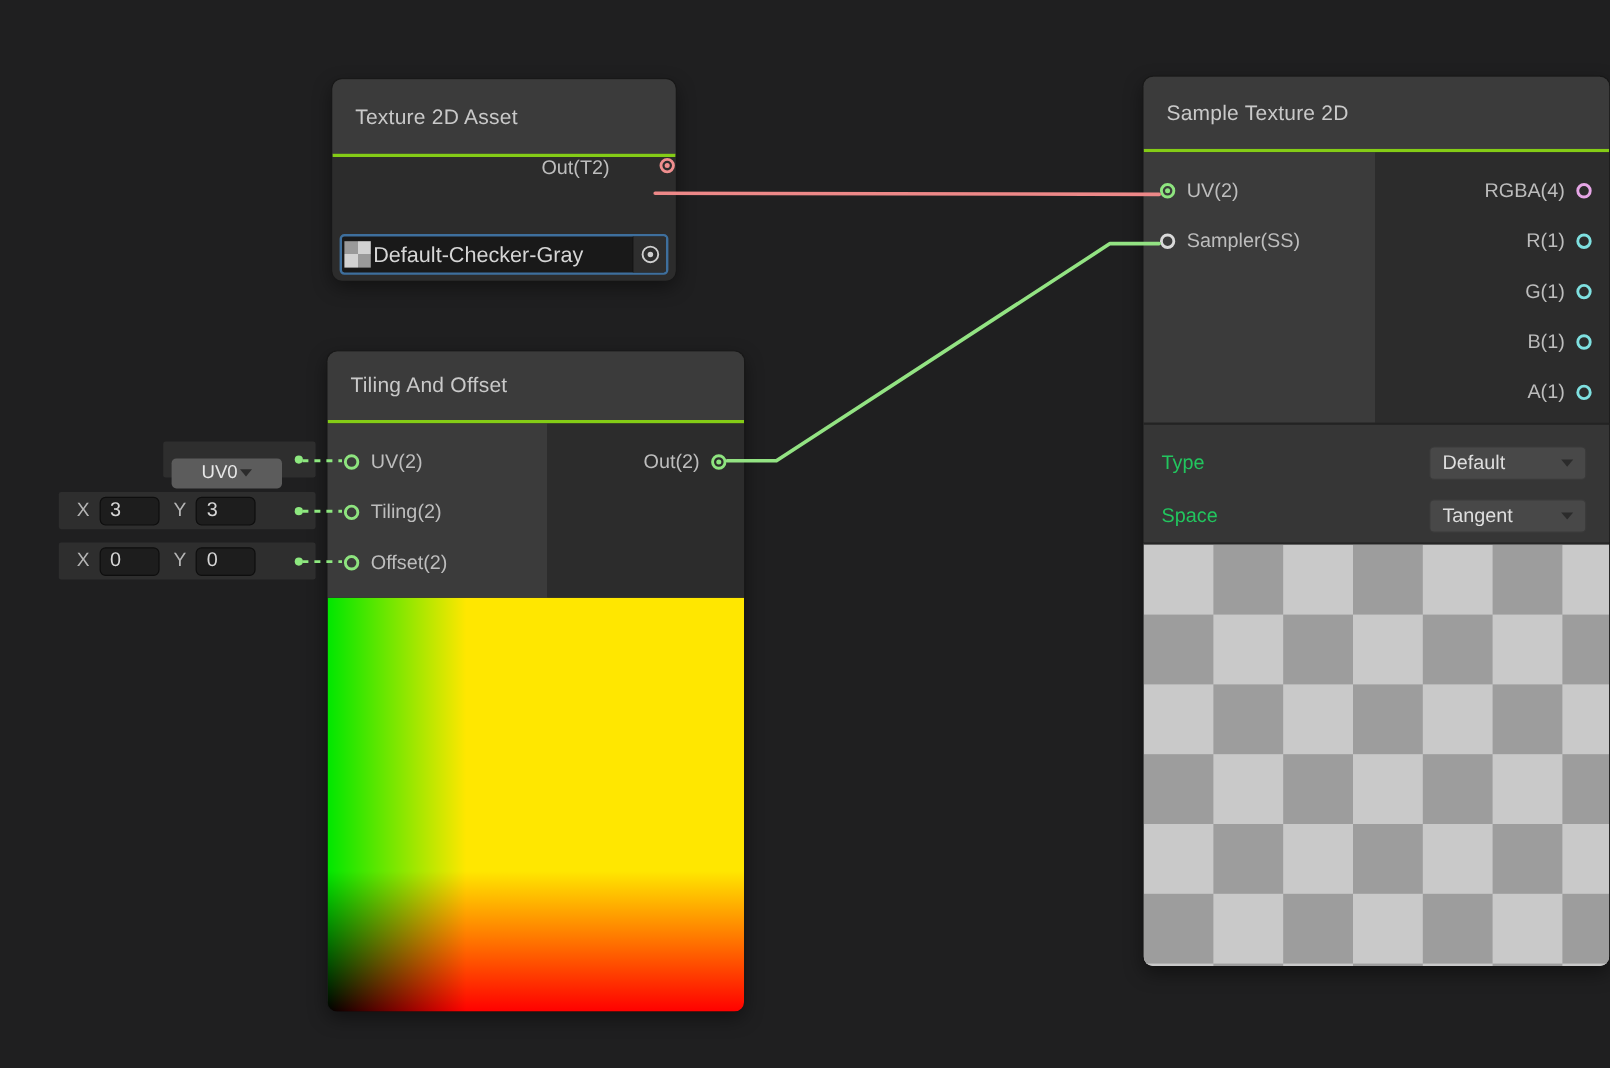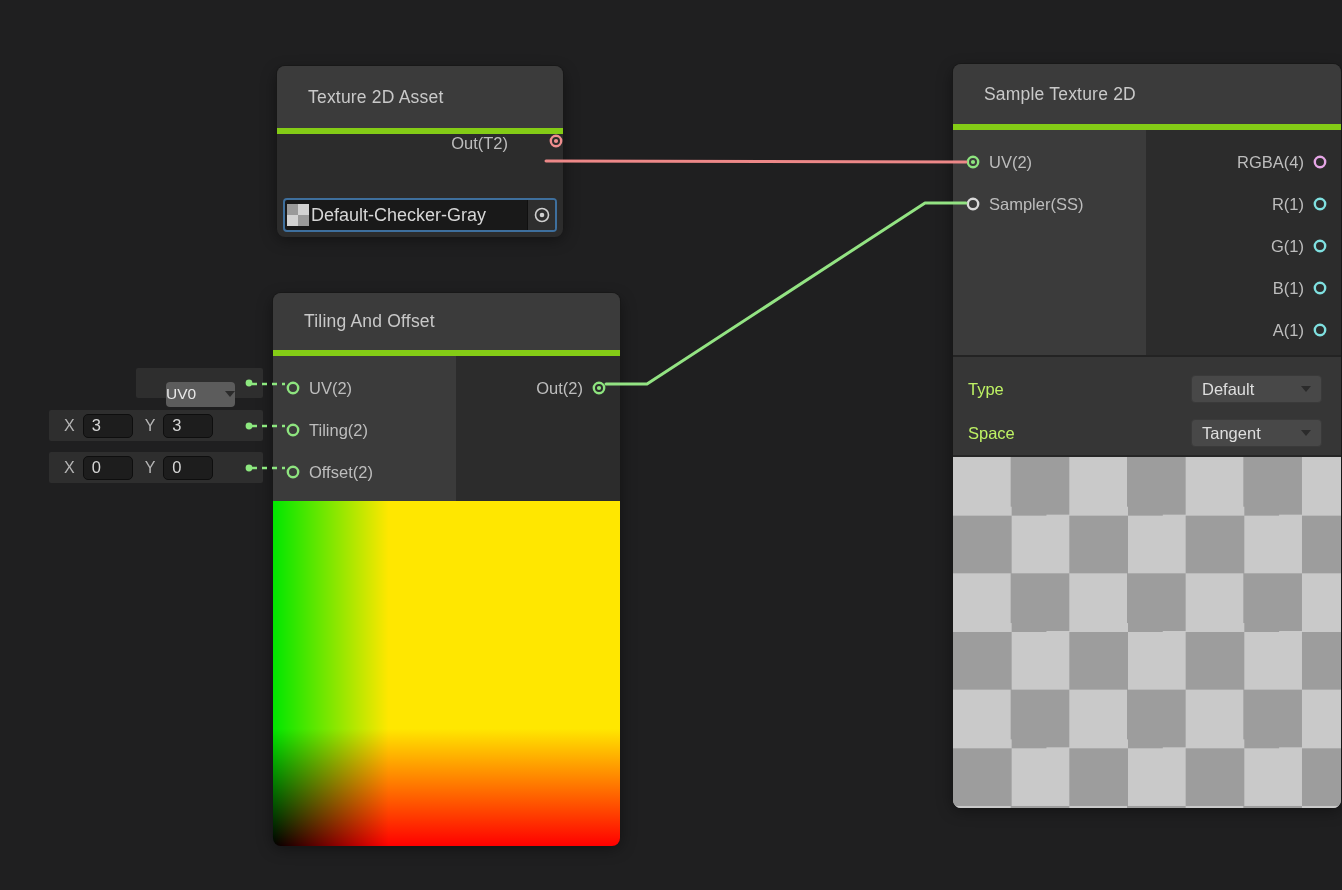--- a/index.html
+++ b/index.html
@@ -10,8 +10,8 @@
 
   .node{position:absolute;z-index:10;background:#2c2c2c;border-radius:8px;
         box-shadow:0 0 0 1px #181818, 0 6px 16px rgba(0,0,0,.45);}
-  .node-header{background:#3b3b3b;border-radius:8px 8px 0 0;border-bottom:6px solid #84cc16;
-        display:flex;align-items:center;padding:0 31px;color:#c9c9c9;font-size:17.5px;letter-spacing:.2px;}
+  .node-header{background:#3b3b3b;border-radius:8px 8px 0 0;border-bottom:3px solid #84cc16;
+        display:flex;align-items:center;padding:0 19px;color:#c9c9c9;font-size:17.5px;letter-spacing:.2px;}
   .ports{display:flex;align-items:stretch;}
   .in-col{background:#3b3b3b;}
   .out-col{flex:1;background:#2c2c2c;padding-left:34px;}

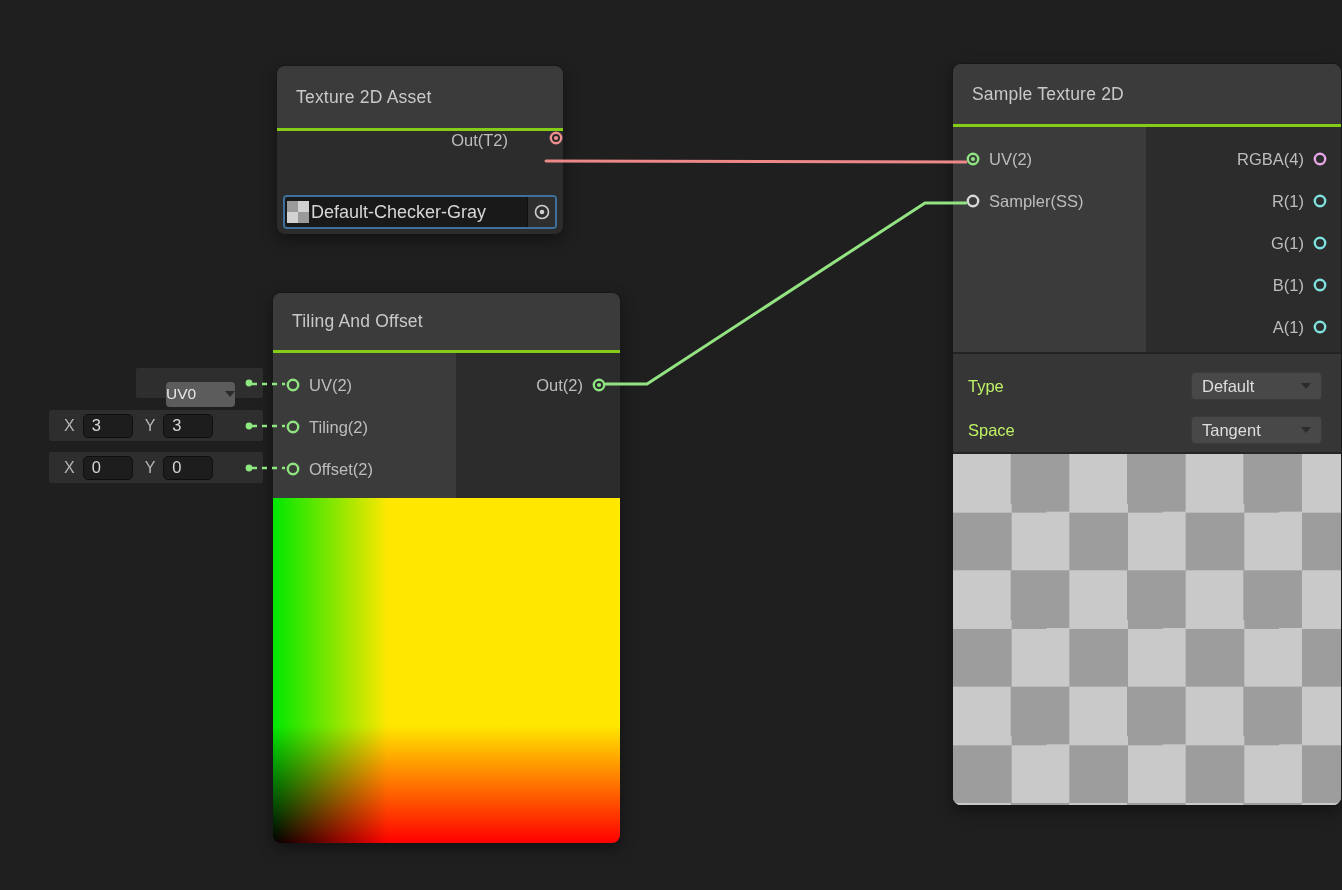--- a/index.html
+++ b/index.html
@@ -54,8 +54,8 @@
   .axis-label.second{margin-left:12px;}
   .num-field{width:50px;height:24px;background:#1d1d1d;border:1px solid #0e0e0e;border-radius:5px;
         color:#d6d6d6;font-size:16.5px;display:flex;align-items:center;padding-left:8px;box-sizing:border-box;}
-  .mini-dropdown{width:69px;height:25px;background:#5c5c5c;border-radius:4px;display:flex;align-items:center;
-        justify-content:space-between;color:#e8e8e8;font-size:15.5px;margin-top:22px;}
+  .mini-dropdown{width:92px;height:25px;background:#5c5c5c;border-radius:4px;display:flex;align-items:center;
+        justify-content:center;color:#e8e8e8;font-size:15.5px;margin-top:22px;}
   .tri{width:0;height:0;border-left:5.5px solid transparent;border-right:5.5px solid transparent;
         border-top:6.5px solid #2b2b2b;margin-left:2px;}
   .conn-dot{position:absolute;right:9px;top:50%;margin-top:-5px;}

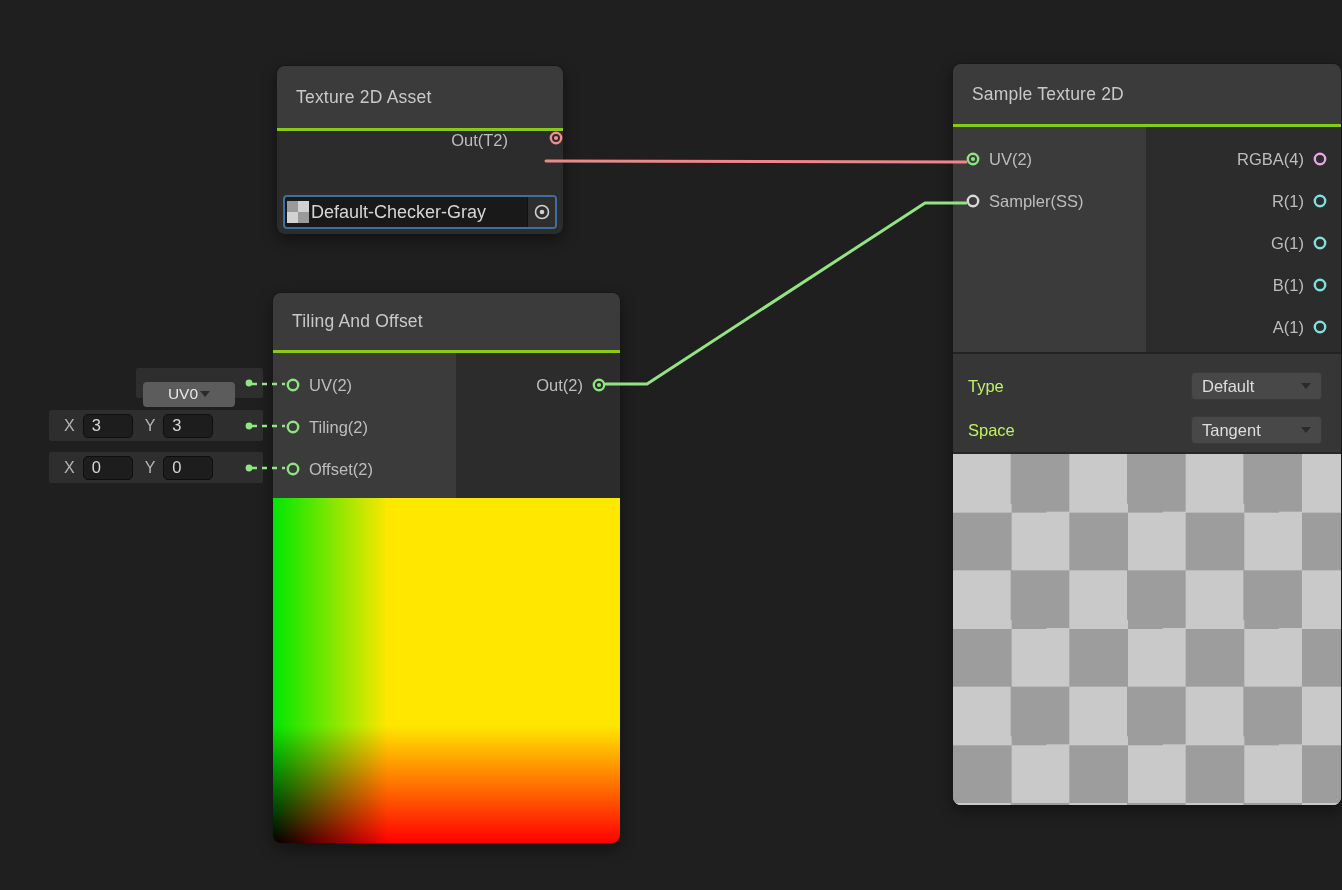--- a/index.html
+++ b/index.html
@@ -68,7 +68,7 @@
   .n-sample .out-col{padding-top:11px;box-sizing:border-box;}
   .controls{height:100px;background:#363636;border-top:2px solid #232323;box-sizing:border-box;padding-top:10px;}
   .control-row{height:44px;display:flex;align-items:center;padding:0 19px 0 15px;}
-  .control-label{flex:1;color:#bef264;font-size:16.5px;}
+  .control-label{flex:1;color:#22c55e;font-size:16.5px;}
   .dropdown{width:131px;height:28px;background:#484848;border:1px solid #3a3a3a;border-radius:4px;box-sizing:border-box;
         display:flex;align-items:center;padding:0 10px;color:#dedede;font-size:16.5px;}
   .dropdown .dd-text{flex:1;}

